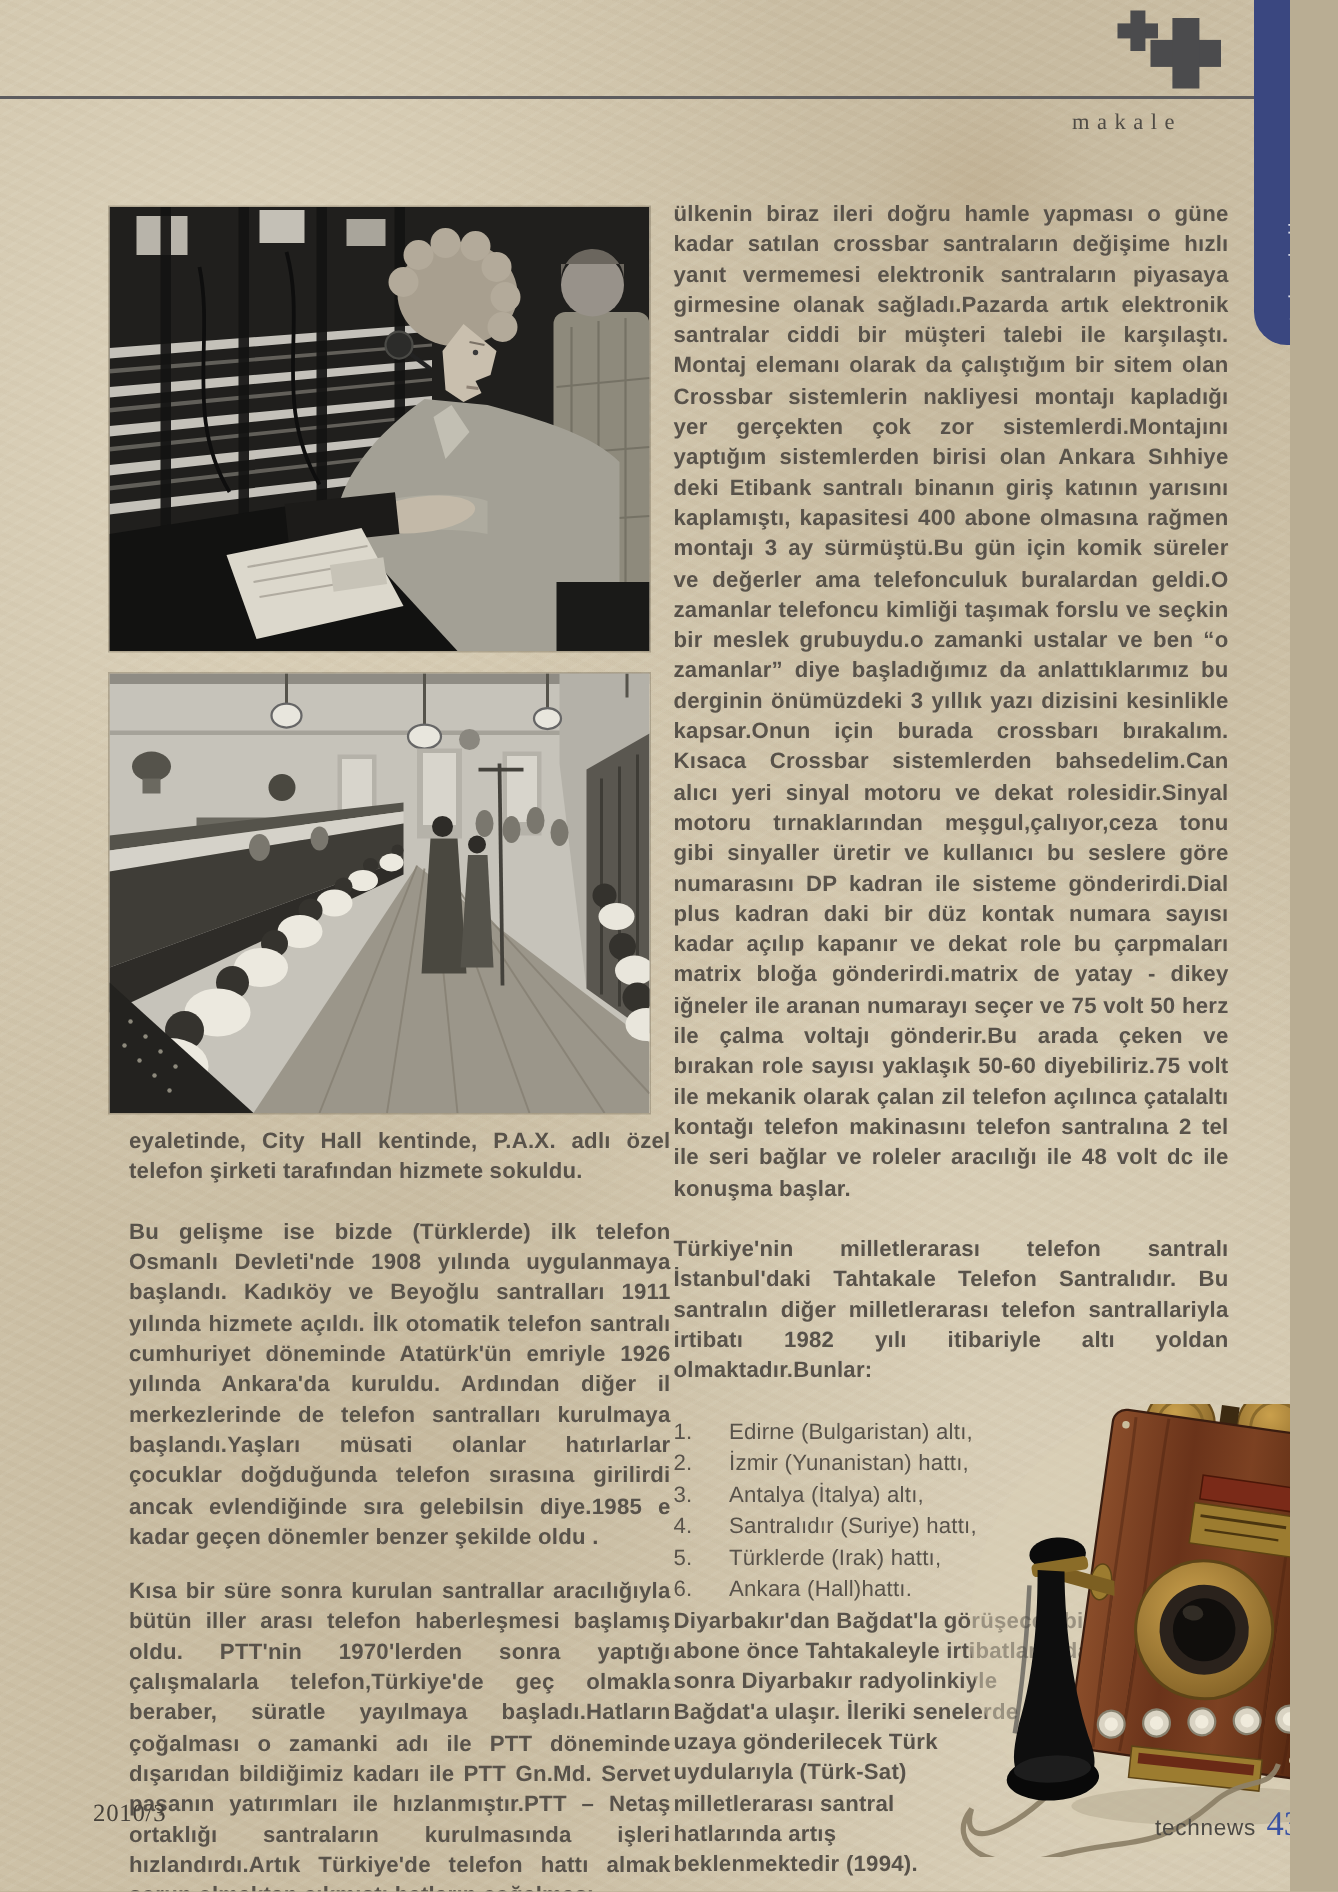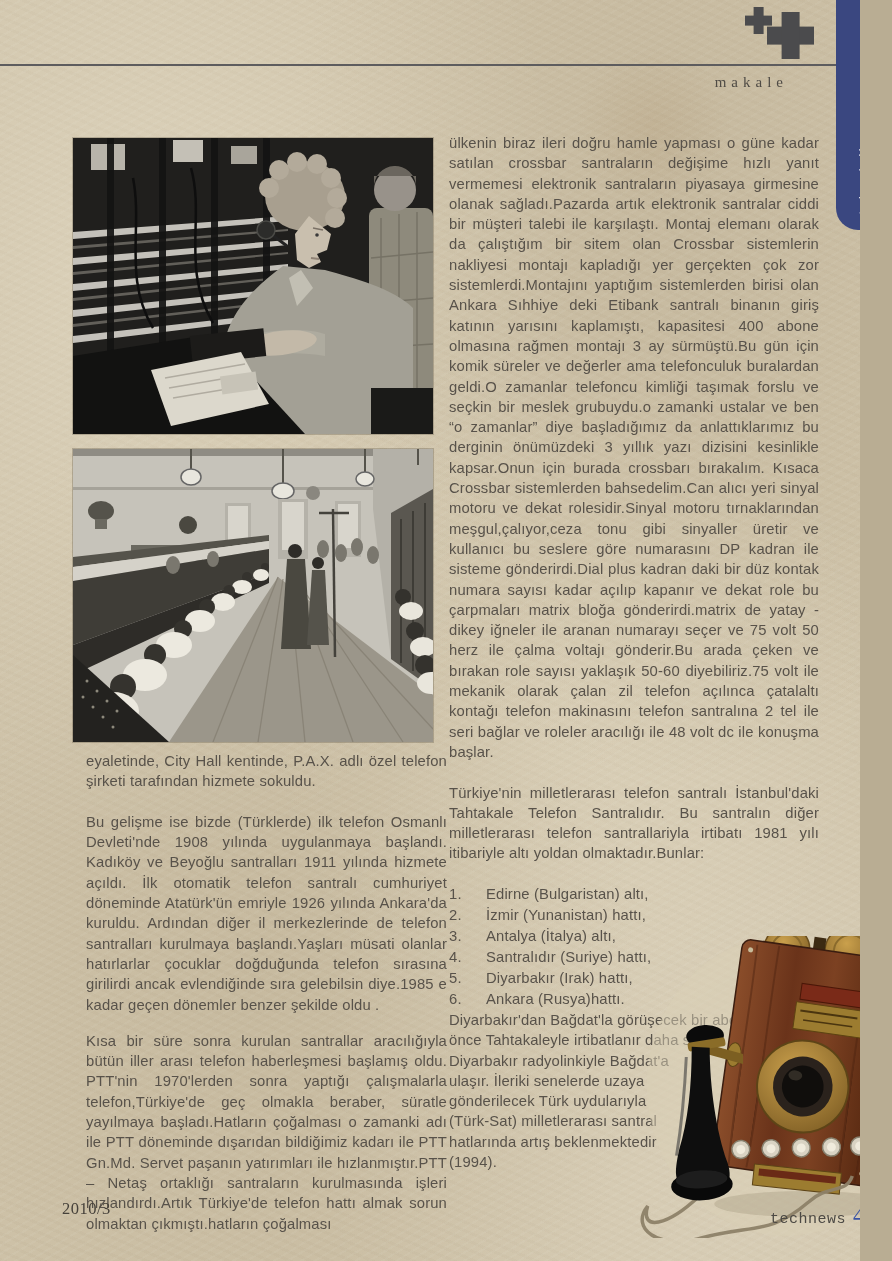--- a/index.html
+++ b/index.html
@@ -43,7 +43,7 @@
   .phone{position:absolute;left:602px;top:936px;width:288px;height:302px;}
   
   .col{position:absolute;color:#58524a;font-size:14.8px;line-height:20.3px;letter-spacing:.15px;}
-  .col p{margin:0;text-align:justify;}
+  .col p{margin:0;text-align:justify;font-weight:bold;}
   .col p + p{margin-top:20.3px;}
   .left-col{left:86px;top:751px;width:361px;}
   .left-col .p3{margin-top:16px;}

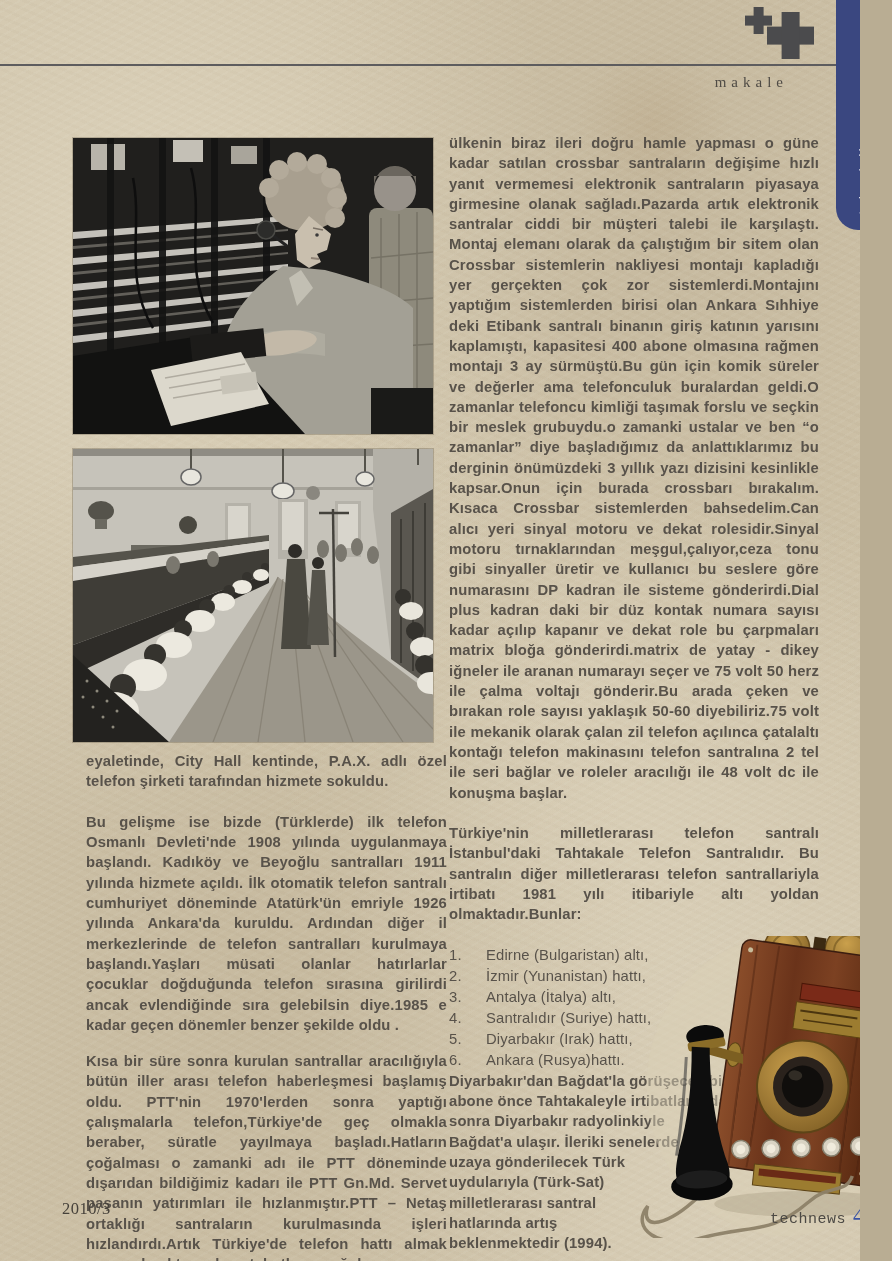--- a/index.html
+++ b/index.html
@@ -261,7 +261,7 @@
 
   <div class="col right-col">
     <p>ülkenin biraz ileri doğru hamle yapması o güne kadar satılan crossbar santraların değişime hızlı yanıt vermemesi elektronik santraların piyasaya girmesine olanak sağladı.Pazarda artık elektronik santralar ciddi bir müşteri talebi ile karşılaştı. Montaj elemanı olarak da çalıştığım bir sitem olan Crossbar sistemlerin nakliyesi montajı kapladığı yer gerçekten çok zor sistemlerdi.Montajını yaptığım sistemlerden birisi olan Ankara Sıhhiye deki Etibank santralı binanın giriş katının yarısını kaplamıştı, kapasitesi 400 abone olmasına rağmen montajı 3 ay sürmüştü.Bu gün için komik süreler ve değerler ama telefonculuk buralardan geldi.O zamanlar telefoncu kimliği taşımak forslu ve seçkin bir meslek grubuydu.o zamanki ustalar ve ben “o zamanlar” diye başladığımız da anlattıklarımız bu derginin önümüzdeki 3 yıllık yazı dizisini kesinlikle kapsar.Onun için burada crossbarı bırakalım. Kısaca Crossbar sistemlerden bahsedelim.Can alıcı yeri sinyal motoru ve dekat rolesidir.Sinyal motoru tırnaklarından meşgul,çalıyor,ceza tonu gibi sinyaller üretir ve kullanıcı bu seslere göre numarasını DP kadran ile sisteme gönderirdi.Dial plus kadran daki bir düz kontak numara sayısı kadar açılıp kapanır ve dekat role bu çarpmaları matrix bloğa gönderirdi.matrix de yatay - dikey iğneler ile aranan numarayı seçer ve 75 volt 50 herz ile çalma voltajı gönderir.Bu arada çeken ve bırakan role sayısı yaklaşık 50-60 diyebiliriz.75 volt ile mekanik olarak çalan zil telefon açılınca çatalaltı kontağı telefon makinasını telefon santralına 2 tel ile seri bağlar ve roleler aracılığı ile 48 volt dc ile konuşma başlar.</p>
-    <p>Türkiye'nin milletlerarası telefon santralı İstanbul'daki Tahtakale Telefon Santralıdır. Bu santralın diğer milletlerarası telefon santrallariyla irtibatı 1981 yılı itibariyle altı yoldan olmaktadır.Bunlar:</p>
+    <p>Türkiye'nin milletlerarası telefon santralı İstanbul'daki Tahtakale Telefon Santralıdır. Bu santralın diğer milletlerarası telefon santrallariyla irtibatı 1982 yılı itibariyle altı yoldan olmaktadır.Bunlar:</p>
     <div class="numlist">
       <div class="numrow">
           <span class="num">1.</span>

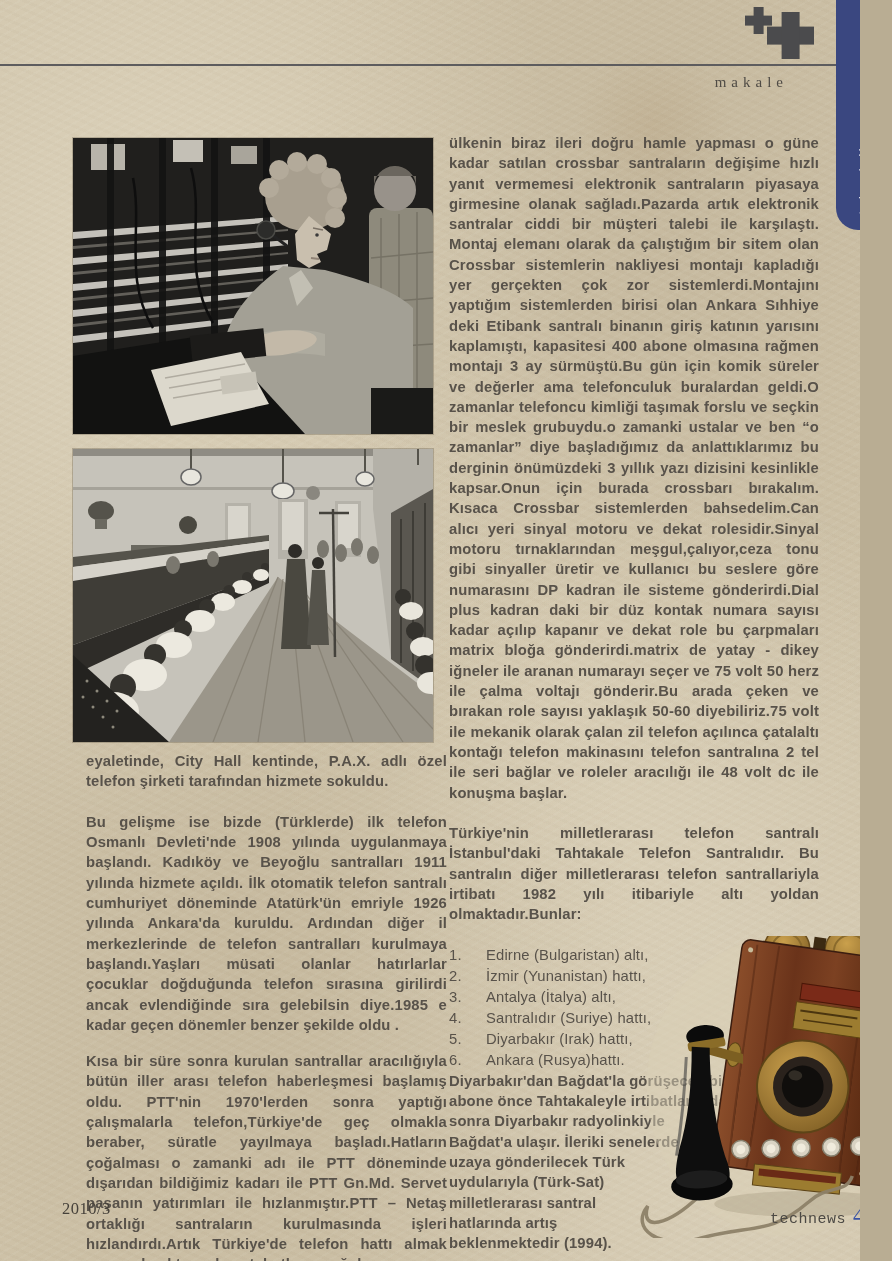--- a/index.html
+++ b/index.html
@@ -281,7 +281,7 @@
         </div>
       <div class="numrow">
           <span class="num">5.</span>
-          <span>Diyarbakır (Irak) hattı,</span>
+          <span>Türklerde (Irak) hattı,</span>
         </div>
       <div class="numrow">
           <span class="num">6.</span>

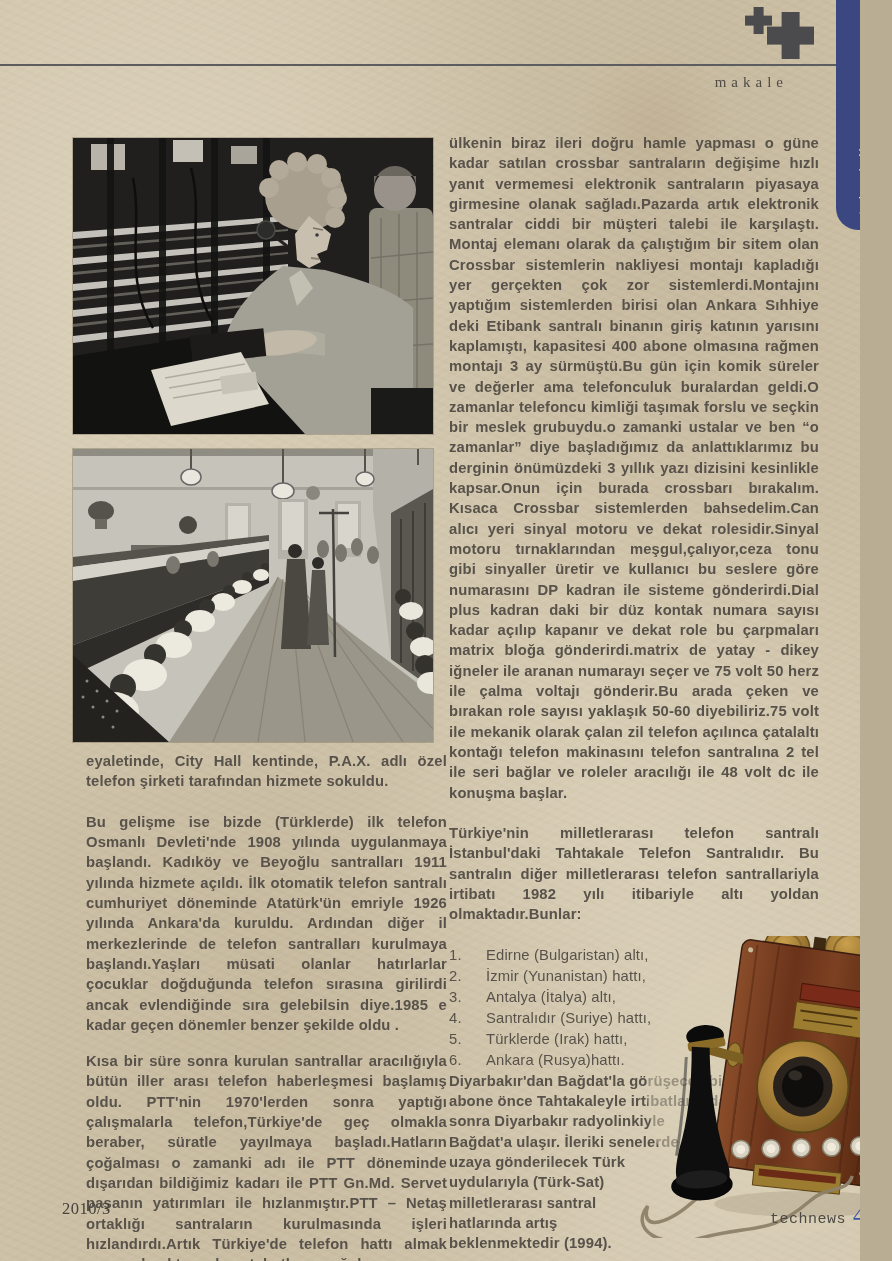--- a/index.html
+++ b/index.html
@@ -285,7 +285,7 @@
         </div>
       <div class="numrow">
           <span class="num">6.</span>
-          <span>Ankara (Rusya)hattı.</span>
+          <span>Ankara (Hall)hattı.</span>
         </div>
     </div>
     <p class="p-wrap"><span class="sp sp1"></span><span class="sp sp2"></span><span class="sp sp3"></span><span>Diyarbakır'dan Bağdat'la görüşecek bir abone önce Tahtakaleyle irtibatlanır daha sonra Diyarbakır radyolinkiyle Bağdat'a ulaşır. İleriki senelerde uzaya gönderilecek Türk uydularıyla (Türk-Sat) milletlerarası santral hatlarında artış beklenmektedir (1994).</span></p>

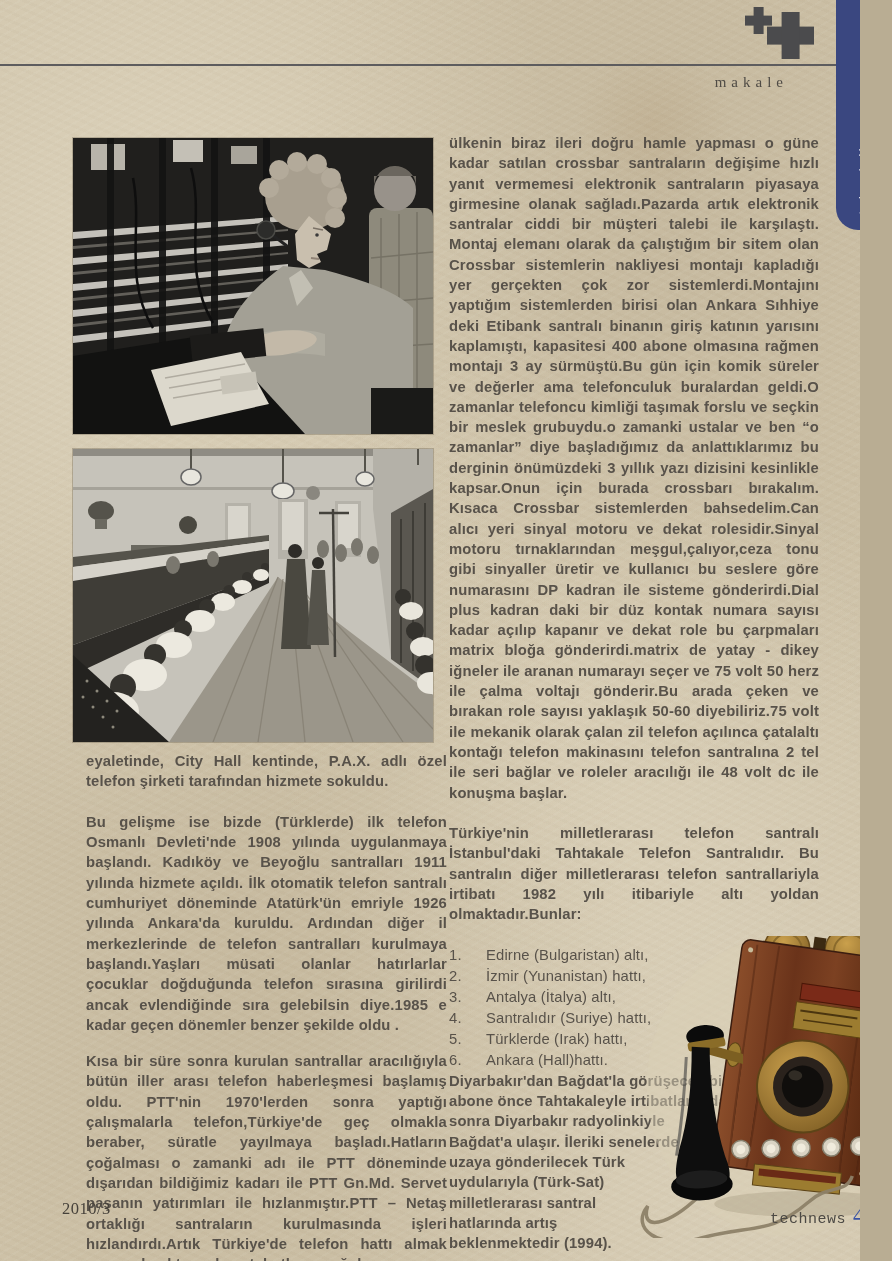--- a/index.html
+++ b/index.html
@@ -59,7 +59,7 @@
   
   .footer-issue{position:absolute;left:62px;top:1199px;font-family:"Liberation Serif", serif;font-size:16.5px;color:#46413a;letter-spacing:.5px;}
   .footer-brand{position:absolute;left:770px;top:1203px;display:flex;align-items:baseline;gap:7px;}
-  .brand-name{font-family:Liberation Mono, monospace;font-size:15px;color:#4c4944;letter-spacing:.5px;}
+  .brand-name{font-family:Liberation Sans, sans-serif;font-size:15px;color:#4c4944;letter-spacing:.5px;}
   .page-num{font-family:"Liberation Serif", serif;font-size:23px;color:#3a53a4;}
 </style>
 </head>

